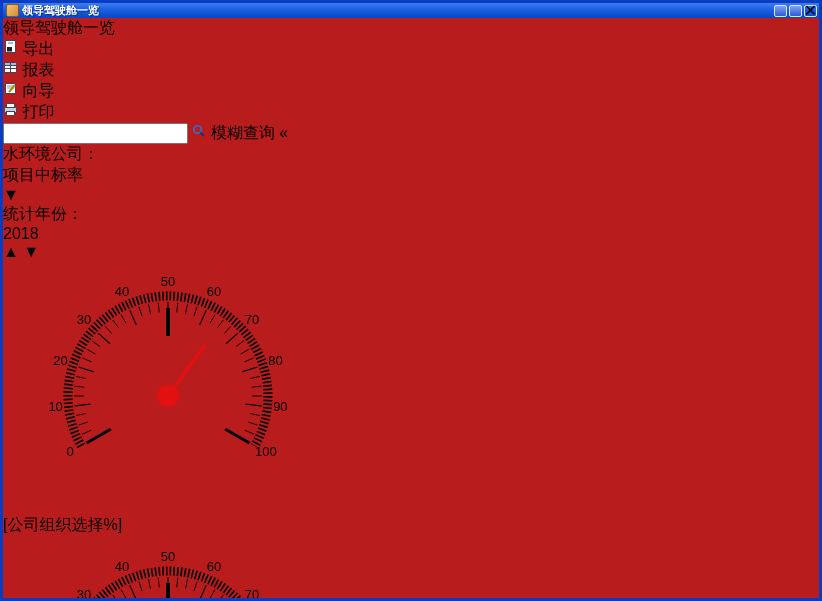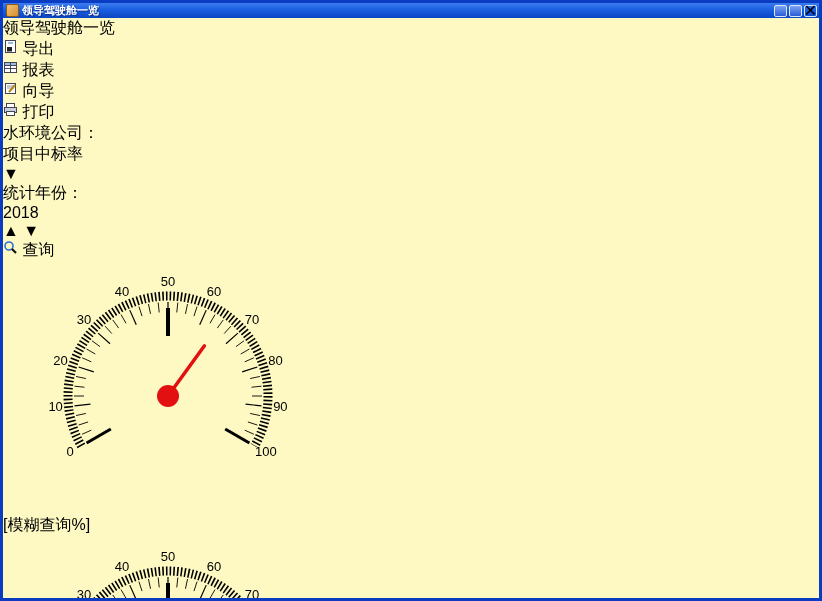--- a/index.html
+++ b/index.html
@@ -3,7 +3,7 @@
 <meta charset="utf-8">
 <style>
   html,body{margin:0;padding:0;background:#fff;font-family:"Liberation Sans","DejaVu Sans",sans-serif;}
-  #window{position:relative;width:822px;height:601px;box-sizing:border-box;border:3px solid #0A3CC2;background:#fef9c3;overflow:hidden;}
+  #window{position:relative;width:822px;height:601px;box-sizing:border-box;border:3px solid #0A3CC2;background:#b91c1c;overflow:hidden;}
 
   
   .titlebar{height:15px;background:linear-gradient(180deg,#3C7CF0 0%,#1A5FE0 45%,#0B46C4 100%);display:flex;align-items:center;padding:0 2px;}

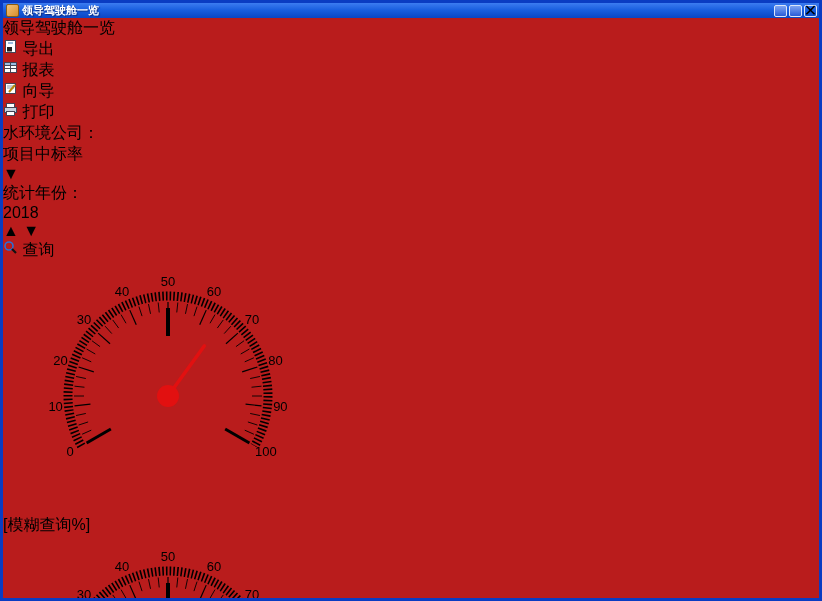--- a/index.html
+++ b/index.html
@@ -131,6 +131,15 @@
     </div>
   </div>
 
+  <div class="searchrow">
+    <input type="text" value="" style="">
+    <svg width="14" height="14">
+        <circle cx="5.5" cy="5.5" r="3.8" fill="none" stroke="#2B6FD6" stroke-width="1.6"></circle>
+        <line x1="8.4" y1="8.4" x2="12" y2="12" stroke="#14307A" stroke-width="2"></line>
+      </svg>
+    <span class="fuzzy">模糊查询</span>
+    <span class="chevron">«</span>
+  </div>
 
   <div class="filters">
     <span>水环境公司：</span>

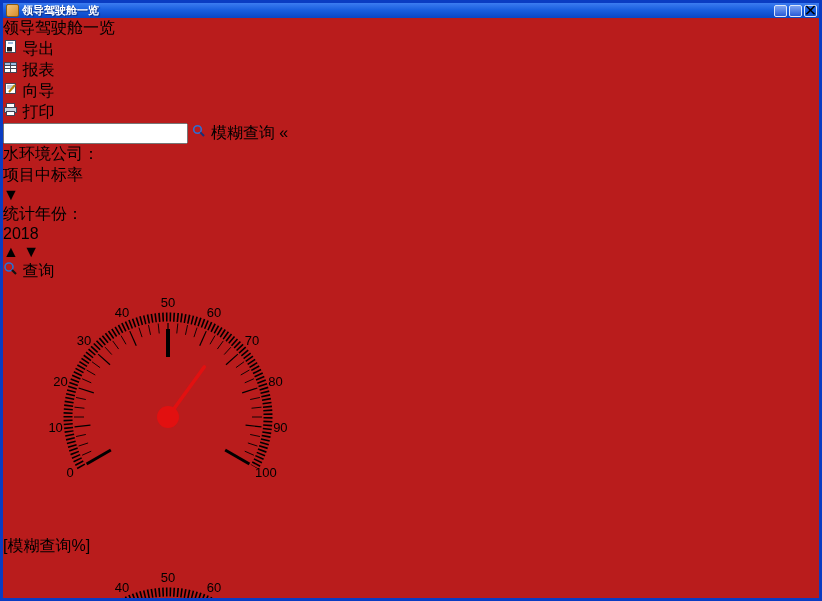--- a/index.html
+++ b/index.html
@@ -154,13 +154,6 @@
         <span>▲</span>
         <span>▼</span>
       </div>
-    </div>
-    <div class="querybtn">
-      <svg width="15" height="15">
-          <circle cx="6" cy="6" r="4" fill="none" stroke="#2B6FD6" stroke-width="1.6"></circle>
-          <line x1="9" y1="9" x2="13" y2="13" stroke="#111" stroke-width="2.2"></line>
-        </svg>
-      <span>查询</span>
     </div>
   </div>
 

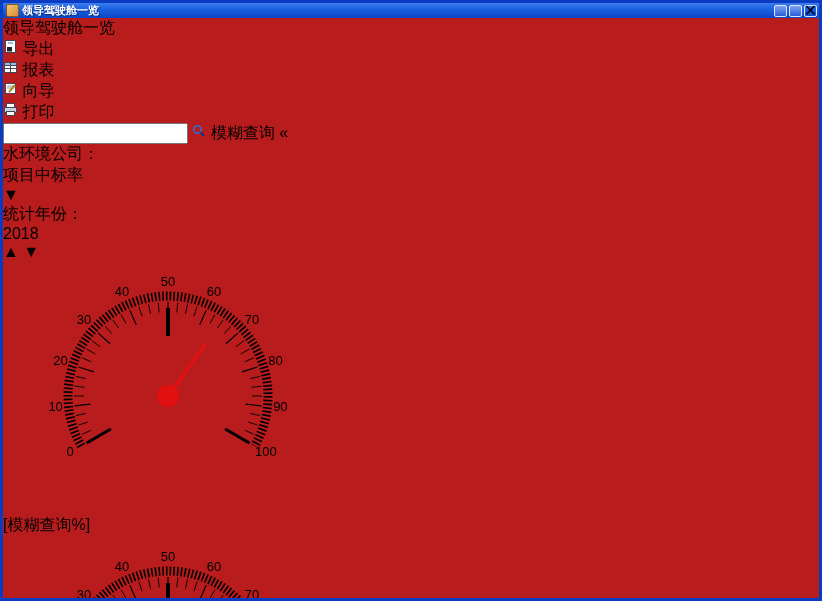--- a/index.html
+++ b/index.html
@@ -218,7 +218,7 @@
           <circle cx="165" cy="135" r="11" fill="#E21010"></circle>
         </svg>
       <div class="gsmudge"></div>
-      <div class="gcaption">[模糊查询%]</div>
+      <div class="gcaption">[公司组织选择%]</div>
     </div>
     <div class="gauge right">
       <svg width="330" height="250" viewBox="0 0 330 250">

